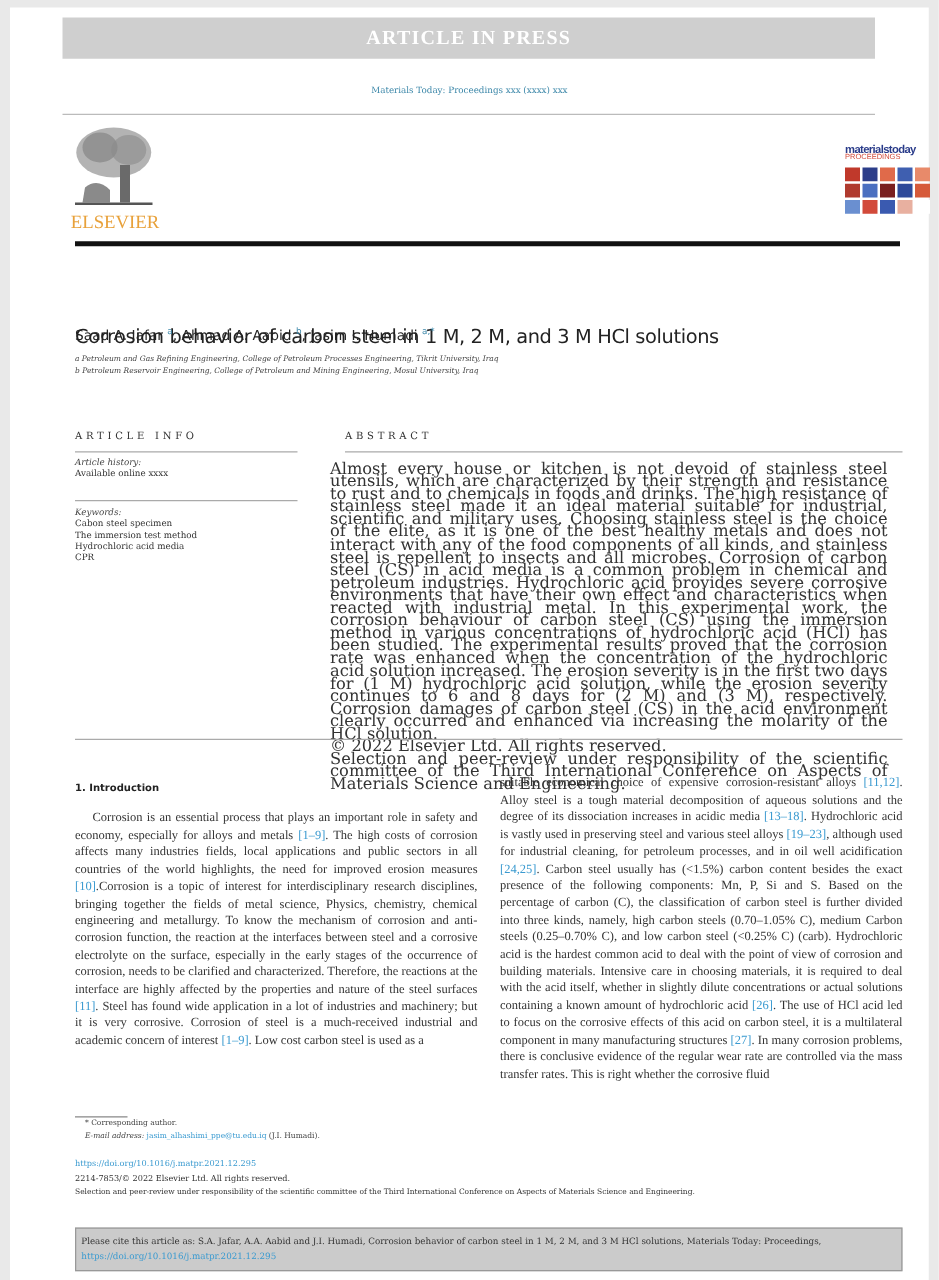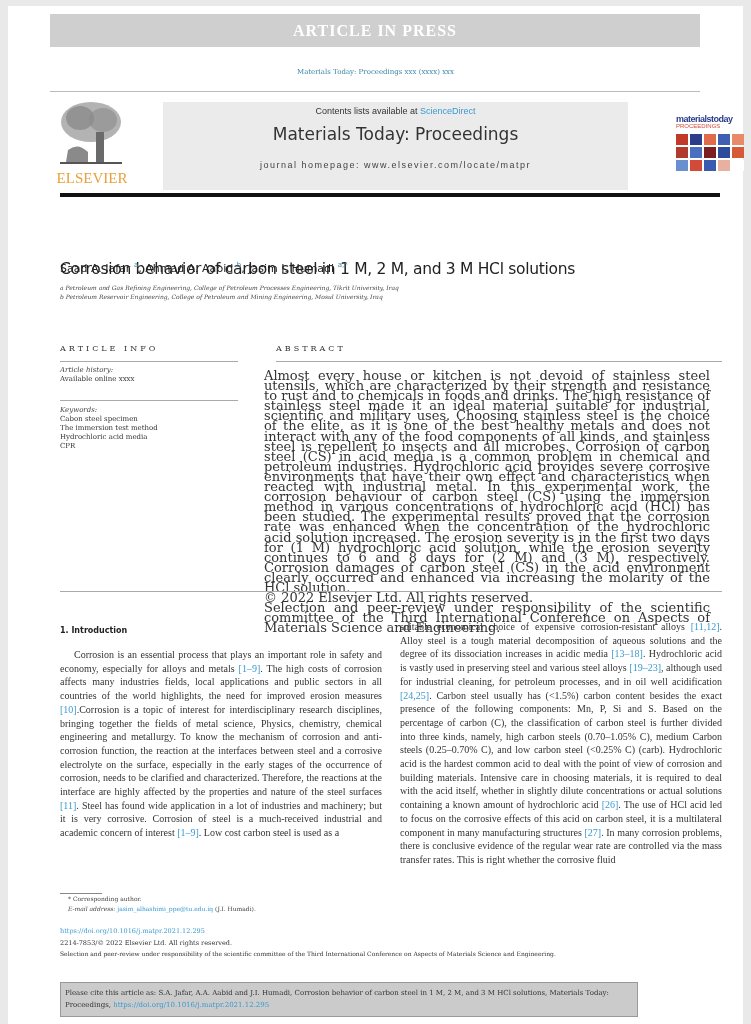--- a/index.html
+++ b/index.html
@@ -64,13 +64,6 @@
     <div class="wm">ELSEVIER</div>
   </div>
 
-  <div class="masthead">
-    <div class="contents">
-      <span>Contents lists available at </span><span class="sd">ScienceDirect</span>
-    </div>
-    <div class="jtitle">Materials Today: Proceedings</div>
-    <div class="homepage">journal homepage: www.elsevier.com/locate/matpr</div>
-  </div>
 
   <div class="cover">
     <div class="brand">materialstoday</div>

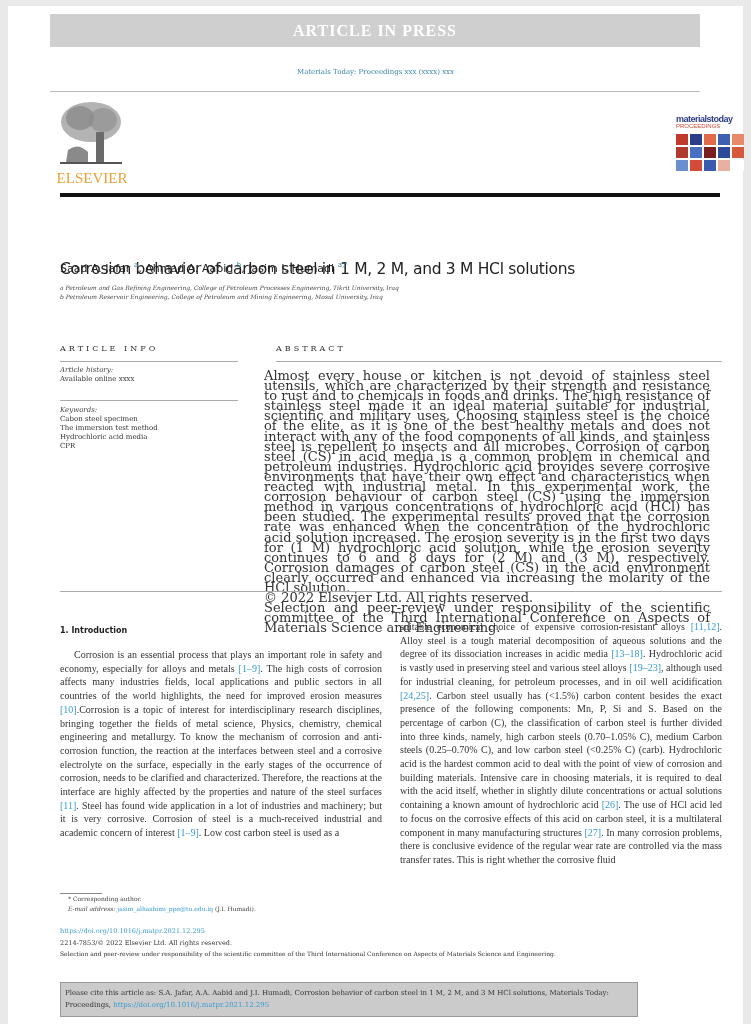--- a/index.html
+++ b/index.html
@@ -41,7 +41,7 @@
   .doi { position:absolute; left:52px; top:921px; font-size:6.5px; color:#3a9ad0; }
   .issn { position:absolute; left:52px; top:933px; font-size:6.5px; color:#333; }
   .sel { position:absolute; left:52px; top:944px; font-size:6px; color:#333; white-space:nowrap; }
-  .cite { position:absolute; left:52px; top:976px; width:578px; height:35px; background:#cbcbcb; border:1px solid #999; box-sizing:border-box; font-size:7px; line-height:12px; color:#333; padding:4px 4px; }
+  .cite { position:absolute; left:52px; top:976px; width:662px; height:35px; background:#cbcbcb; border:1px solid #999; box-sizing:border-box; font-size:7px; line-height:12px; color:#333; padding:4px 4px; }
   .cite .lnk { color:#3a9ad0; }
 </style>
 </head>

